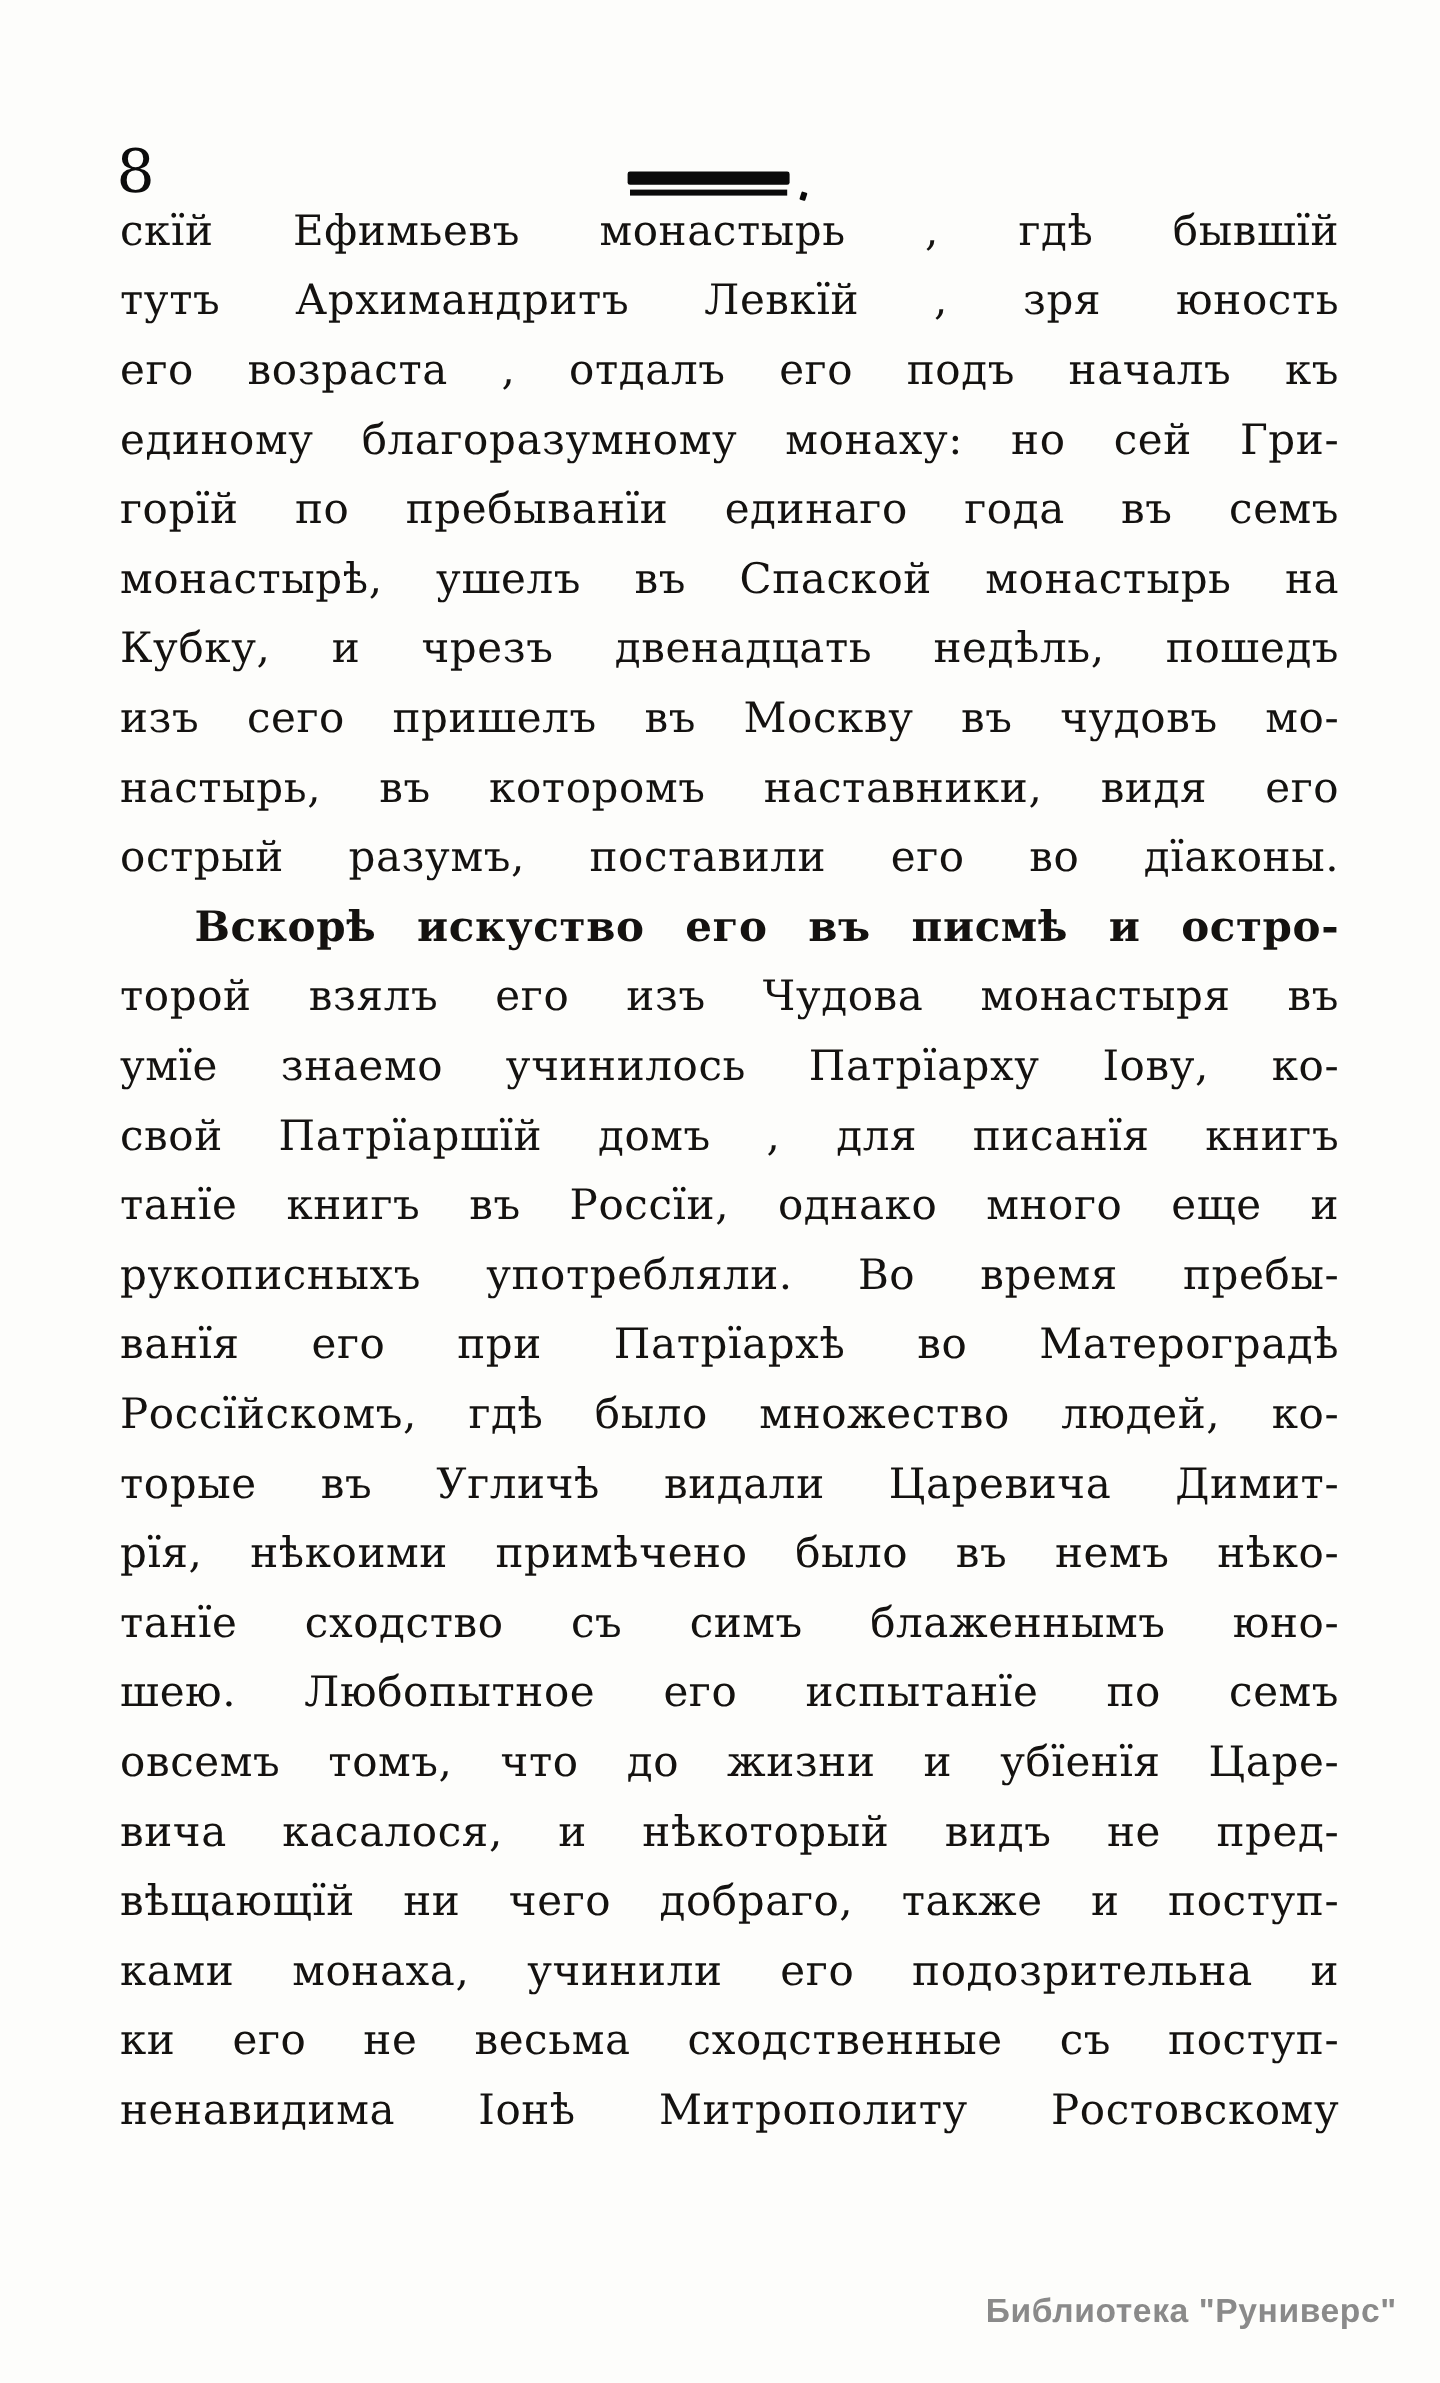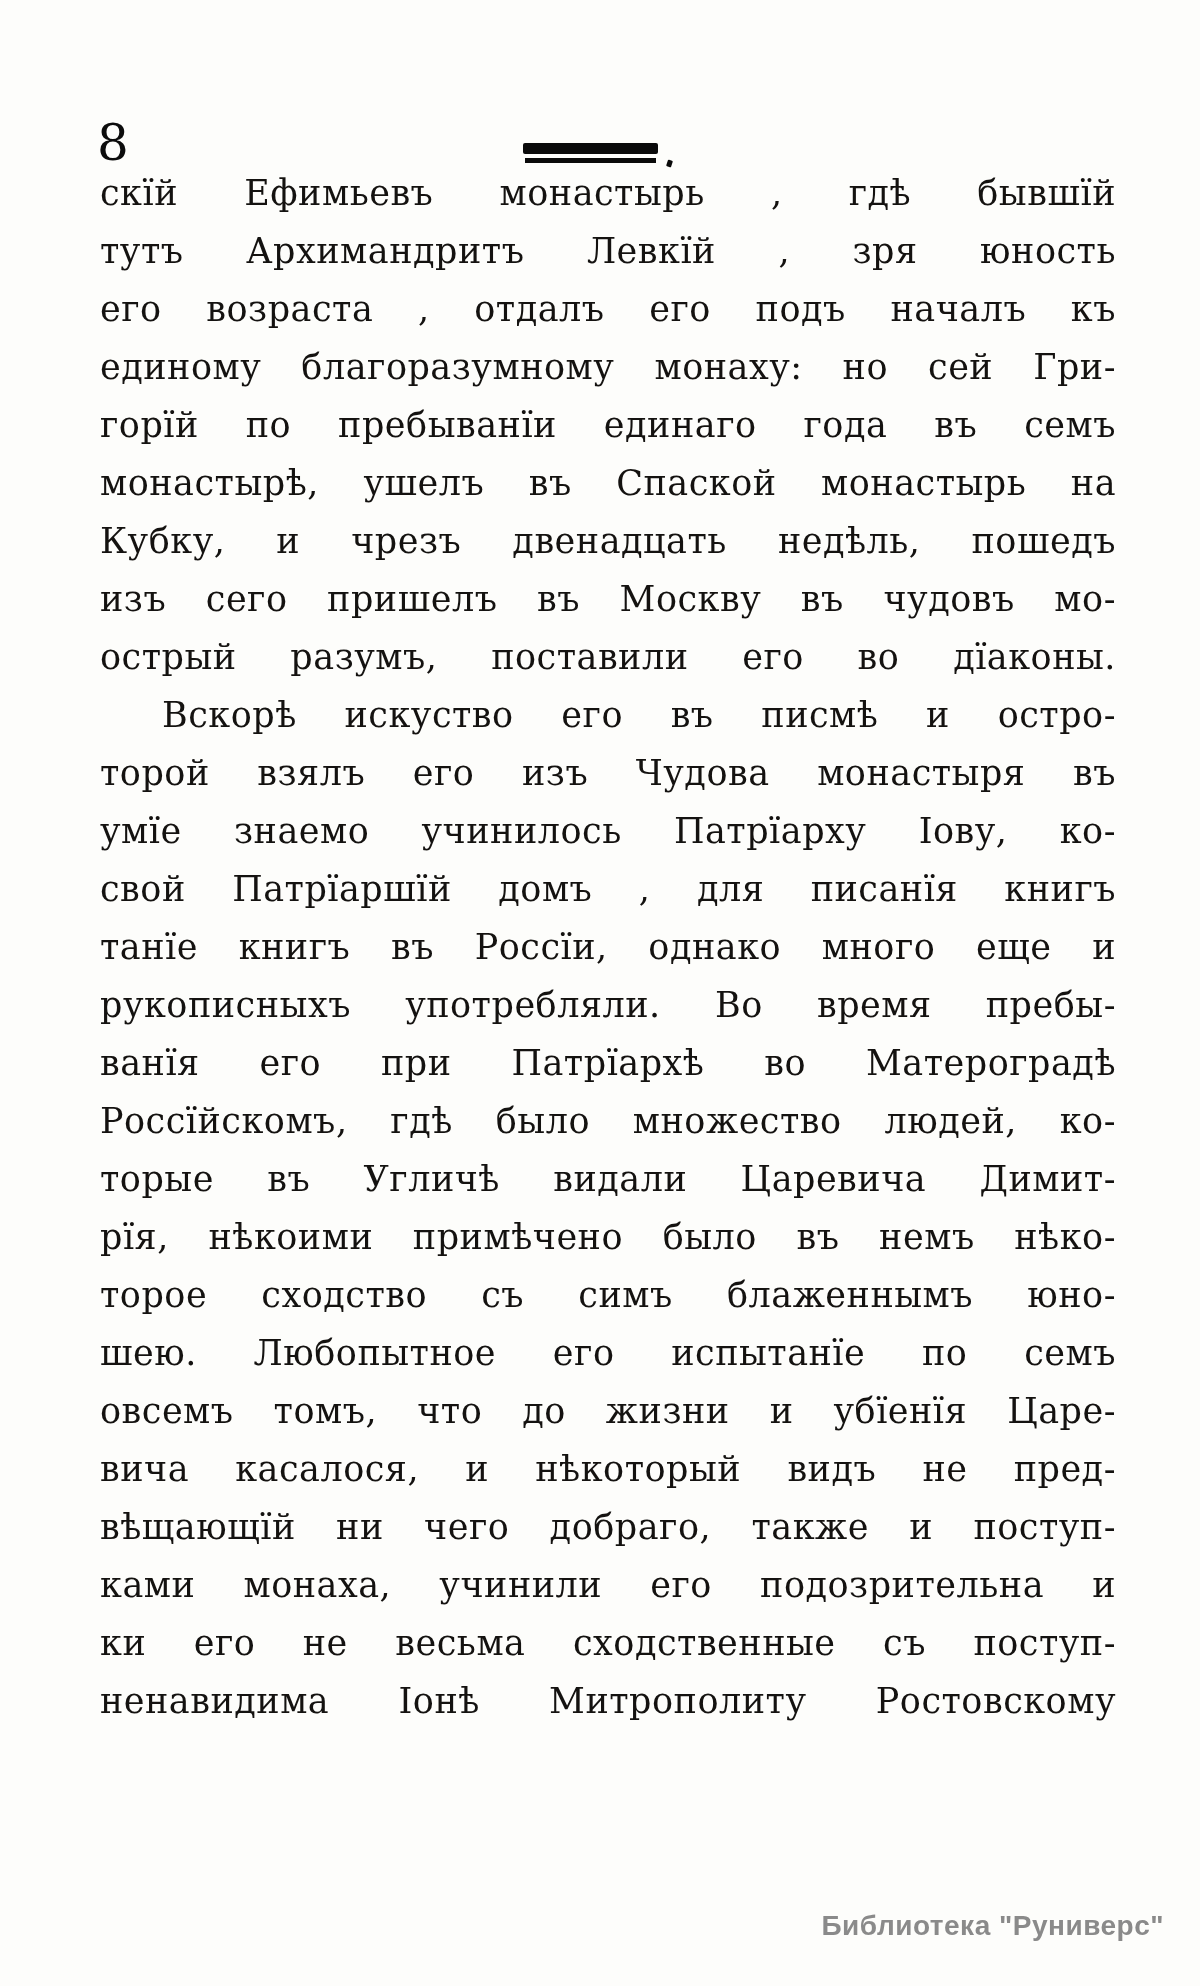--- a/index.html
+++ b/index.html
@@ -111,6 +111,7 @@
         <div class="line">монастырѣ, ушелъ въ Спаской монастырь на</div>
         <div class="line">Кубку, и чрезъ двенадцать недѣль, пошедъ</div>
         <div class="line">изъ сего пришелъ въ Москву въ чудовъ мо-</div>
+        <div class="line">настырь, въ которомъ наставники, видя его</div>
         <div class="line">острый разумъ, поставили его во дїаконы.</div>
       </div>
       <div class="para indent">

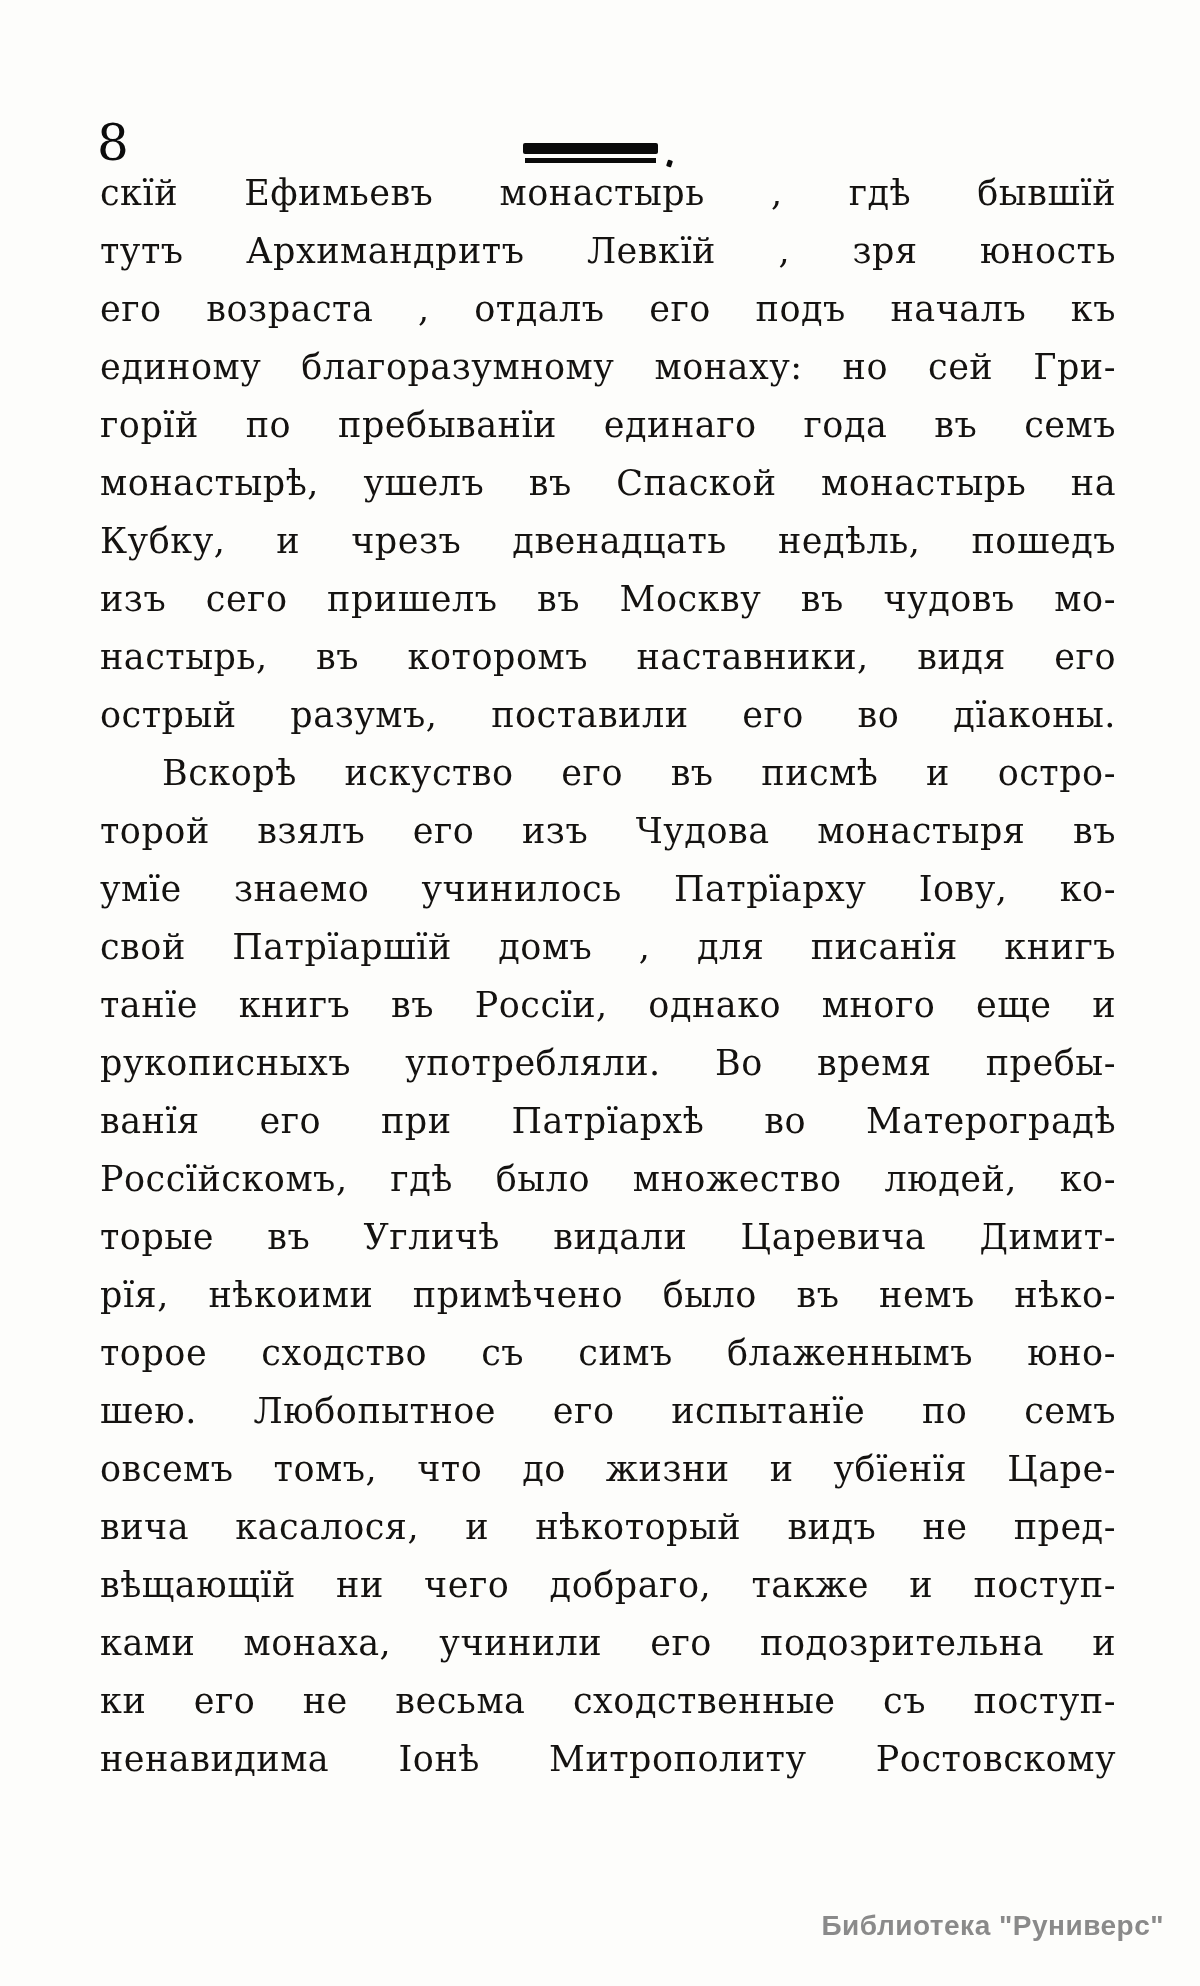--- a/index.html
+++ b/index.html
@@ -76,6 +76,7 @@
   }
   .para.indent .line:first-child {
     text-indent: 62px;
+    font-weight: bold;
   }
   .watermark {
     position: absolute;

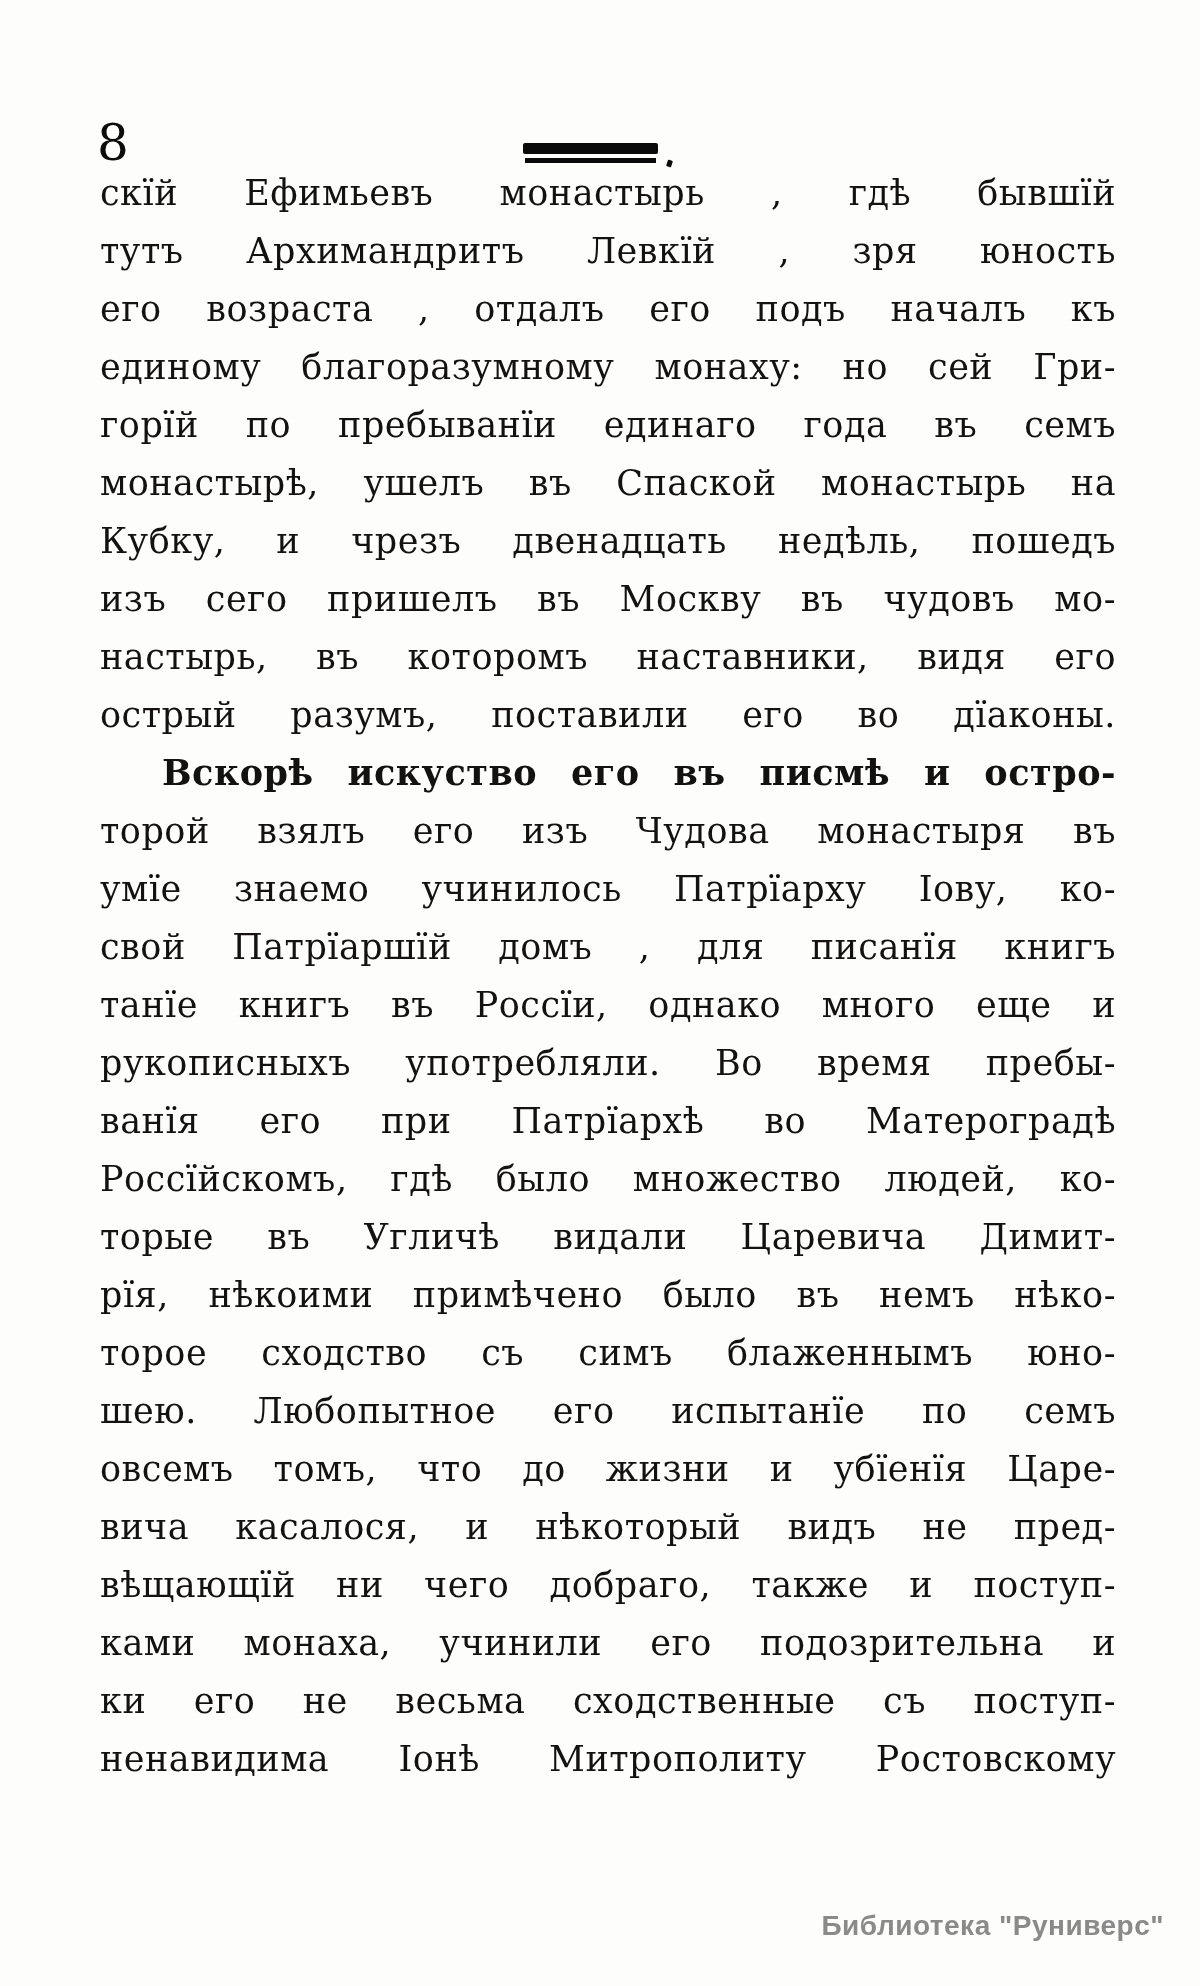--- a/index.html
+++ b/index.html
@@ -126,7 +126,7 @@
         <div class="line">Россїйскомъ, гдѣ было множество людей, ко-</div>
         <div class="line">торые въ Угличѣ видали Царевича Димит-</div>
         <div class="line">рїя, нѣкоими примѣчено было въ немъ нѣко-</div>
-        <div class="line">торое сходство съ симъ блаженнымъ юно-</div>
+        <div class="line">танїе сходство съ симъ блаженнымъ юно-</div>
         <div class="line">шею. Любопытное его испытанїе по семъ</div>
         <div class="line">овсемъ томъ, что до жизни и убїенїя Царе-</div>
         <div class="line">вича касалося, и нѣкоторый видъ не пред-</div>

